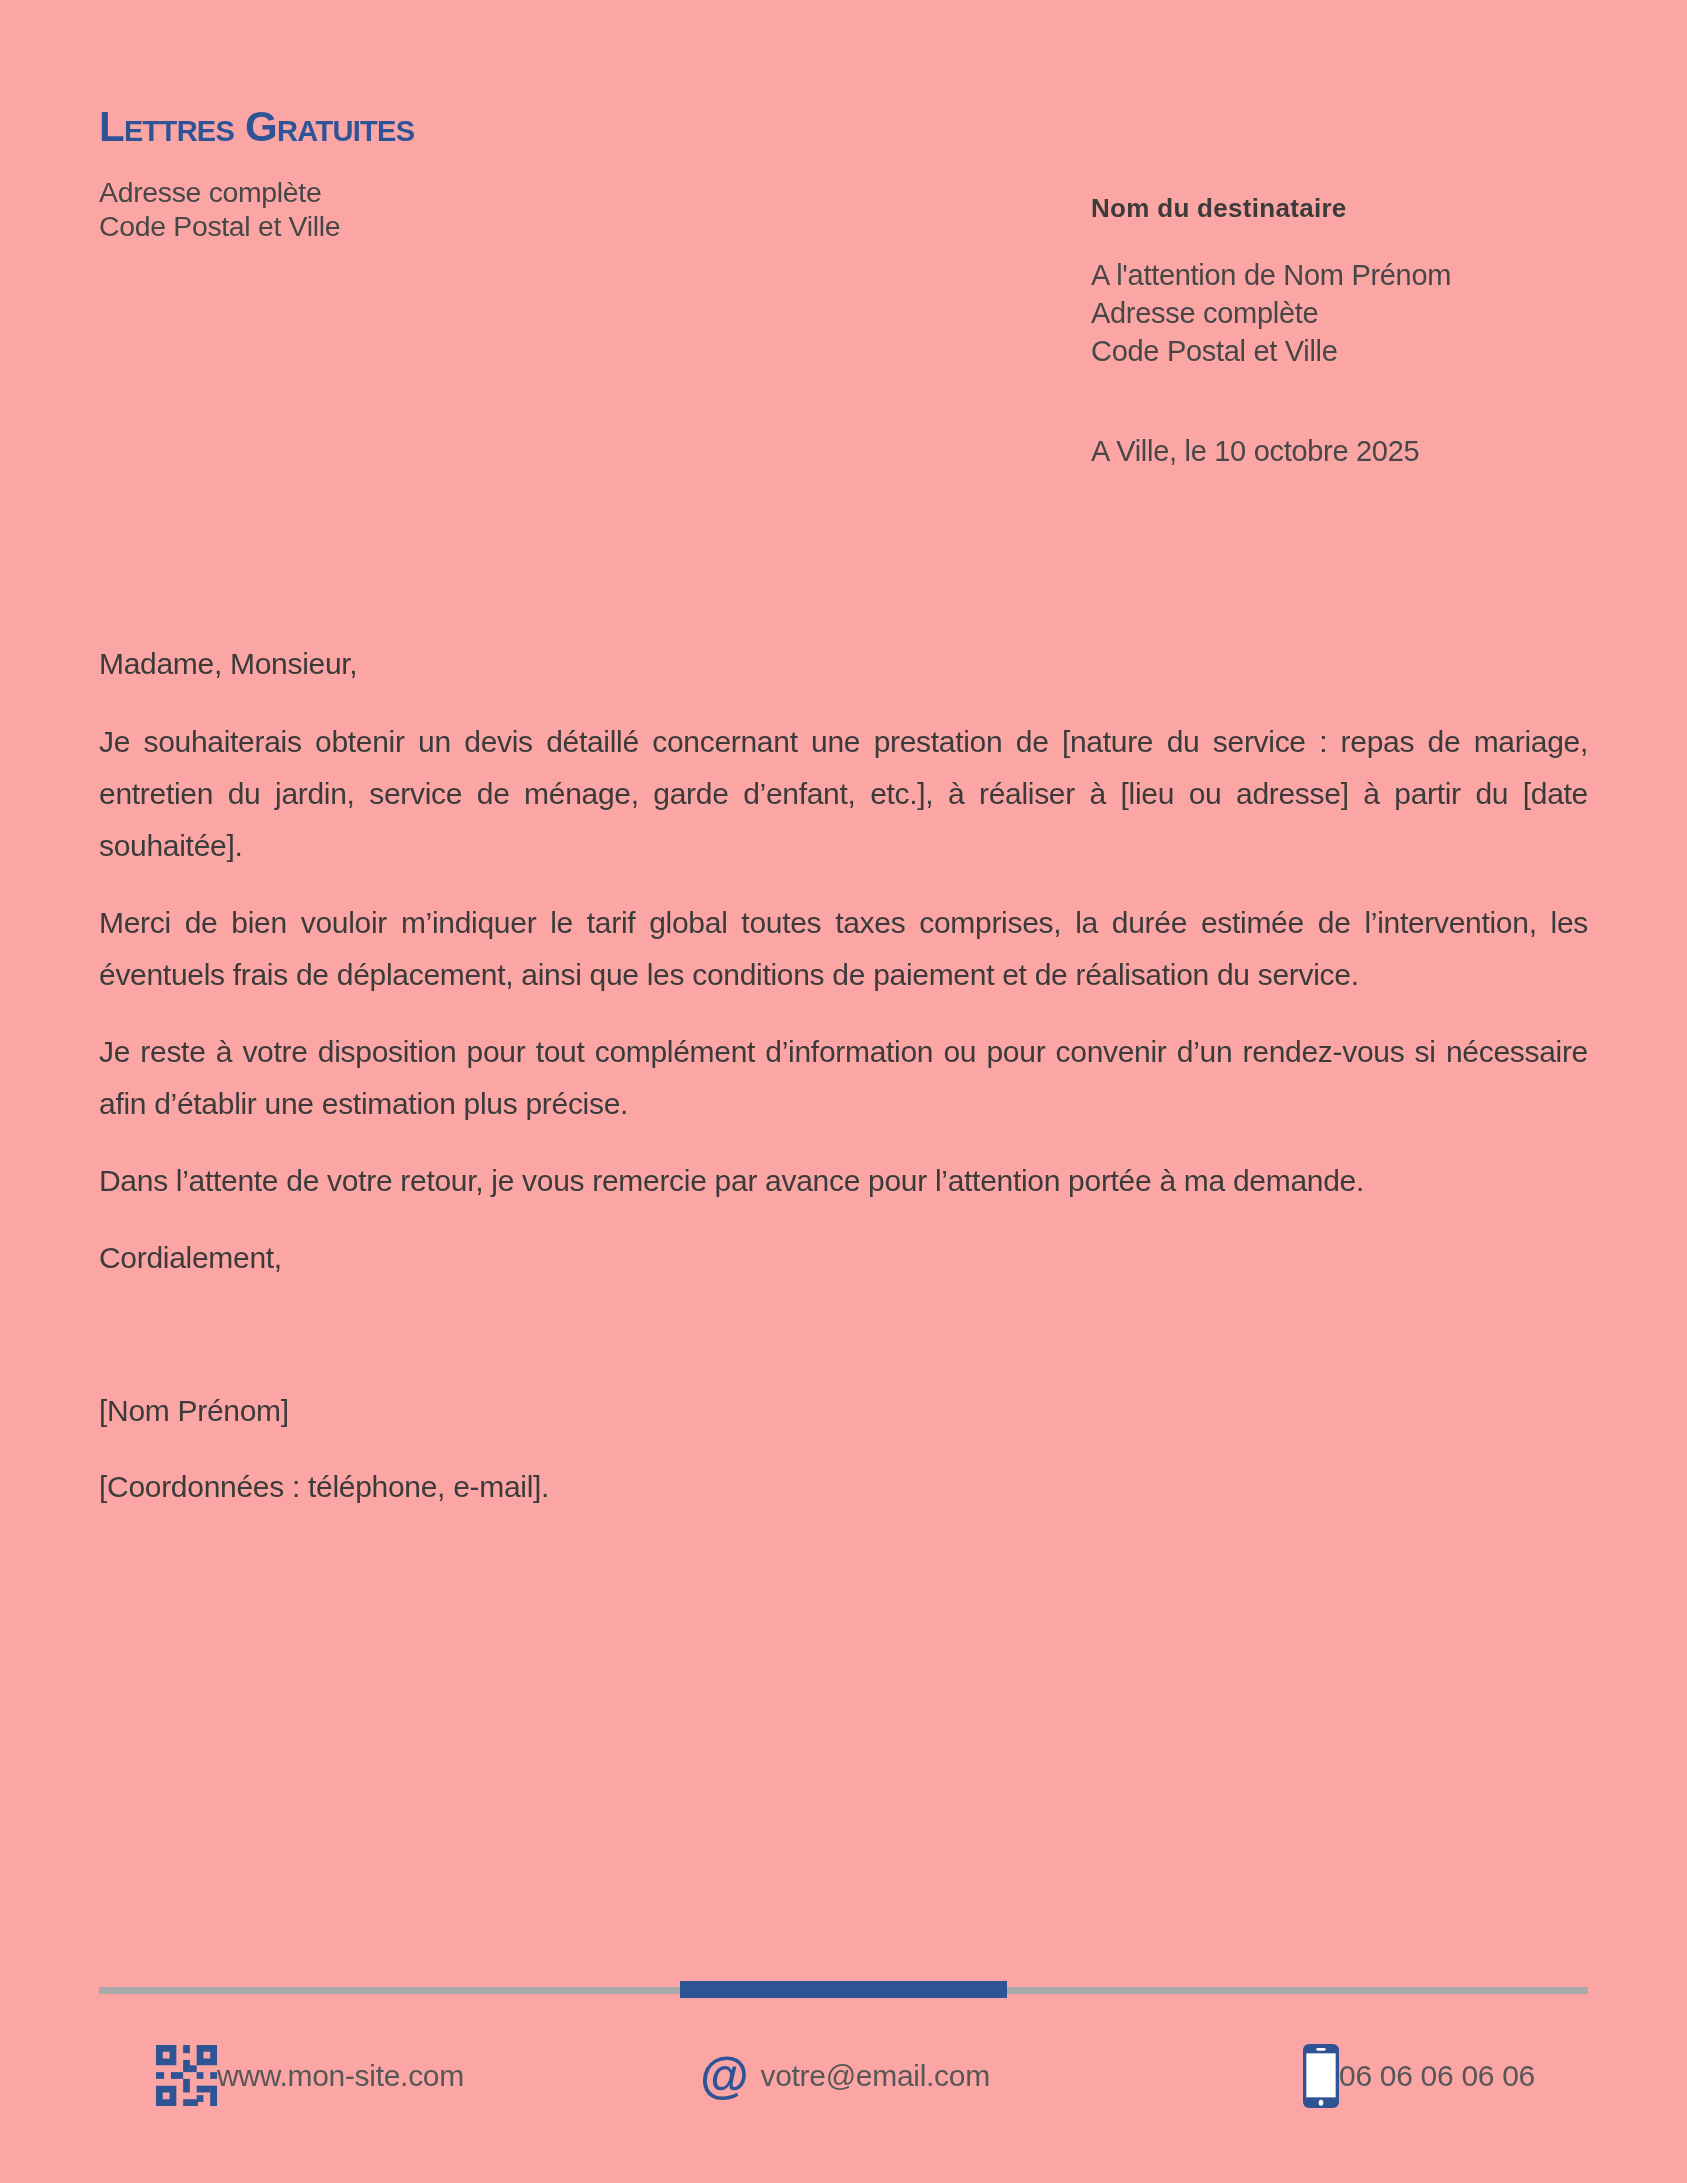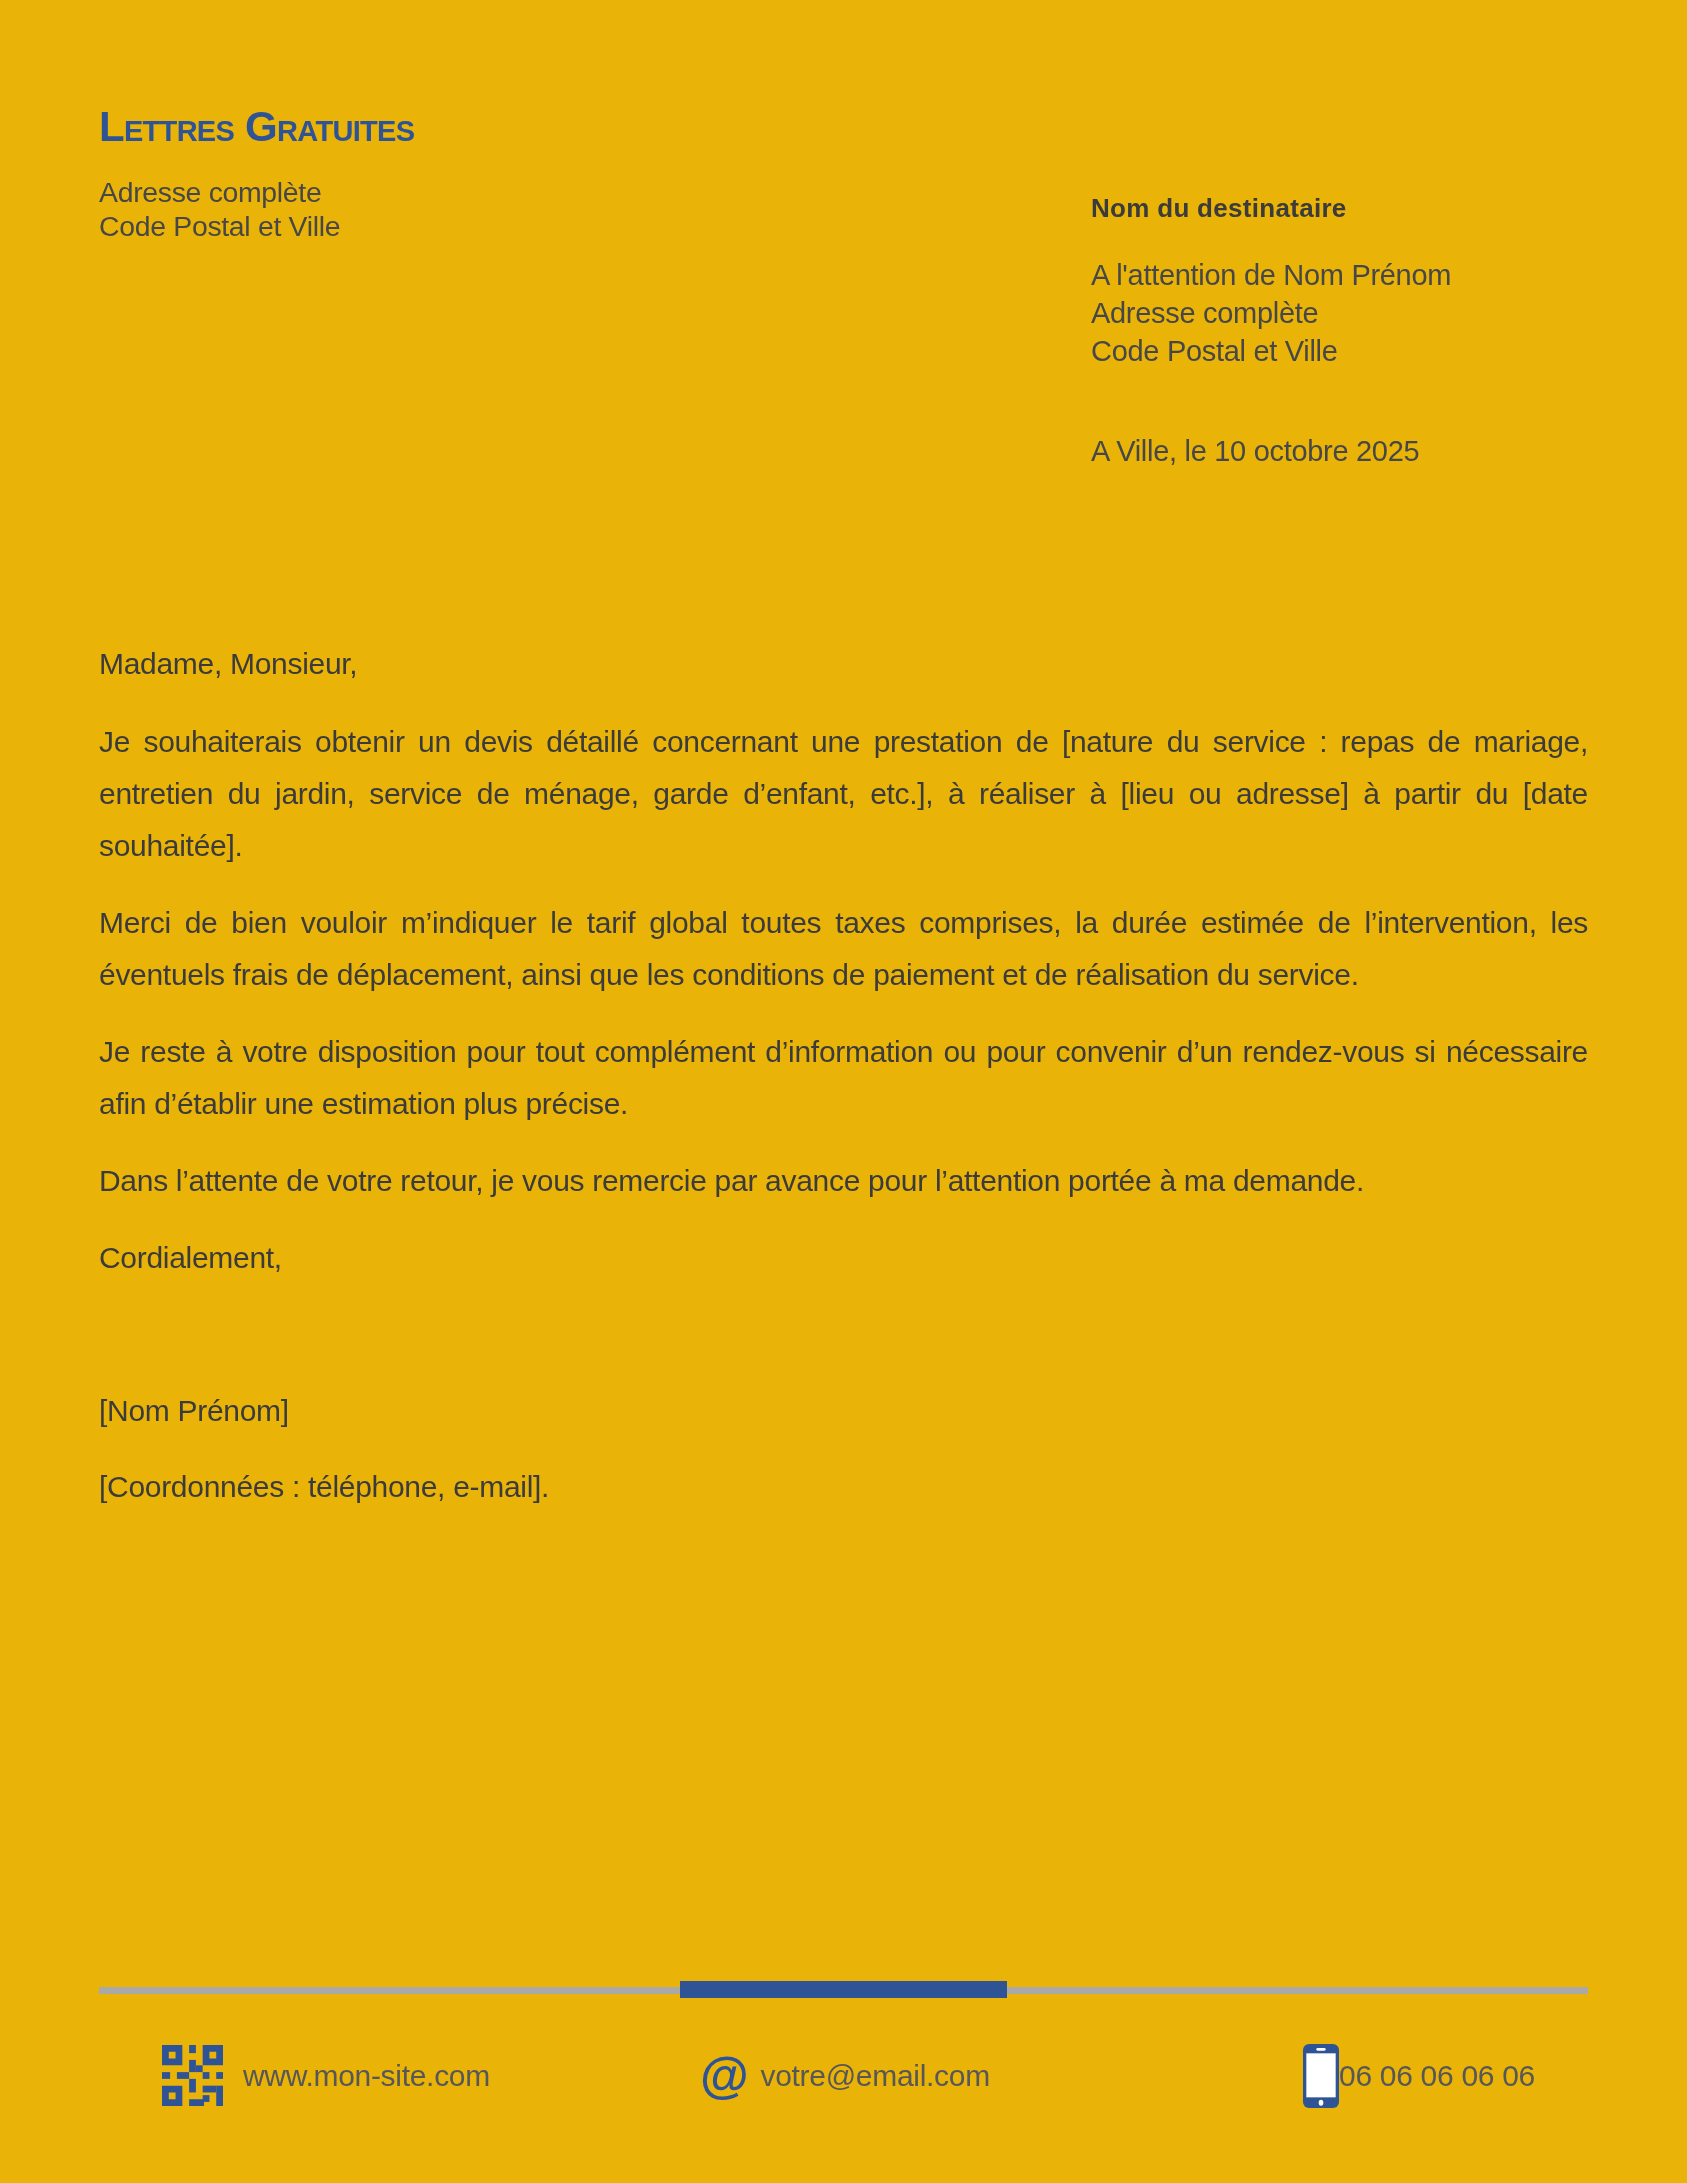--- a/index.html
+++ b/index.html
@@ -7,7 +7,7 @@
     position: relative;
     width: 1687px;
     height: 2183px;
-    background: #eab308;
+    background: #fca5a5;
     font-family: "Liberation Sans", sans-serif;
     overflow: hidden;
   }

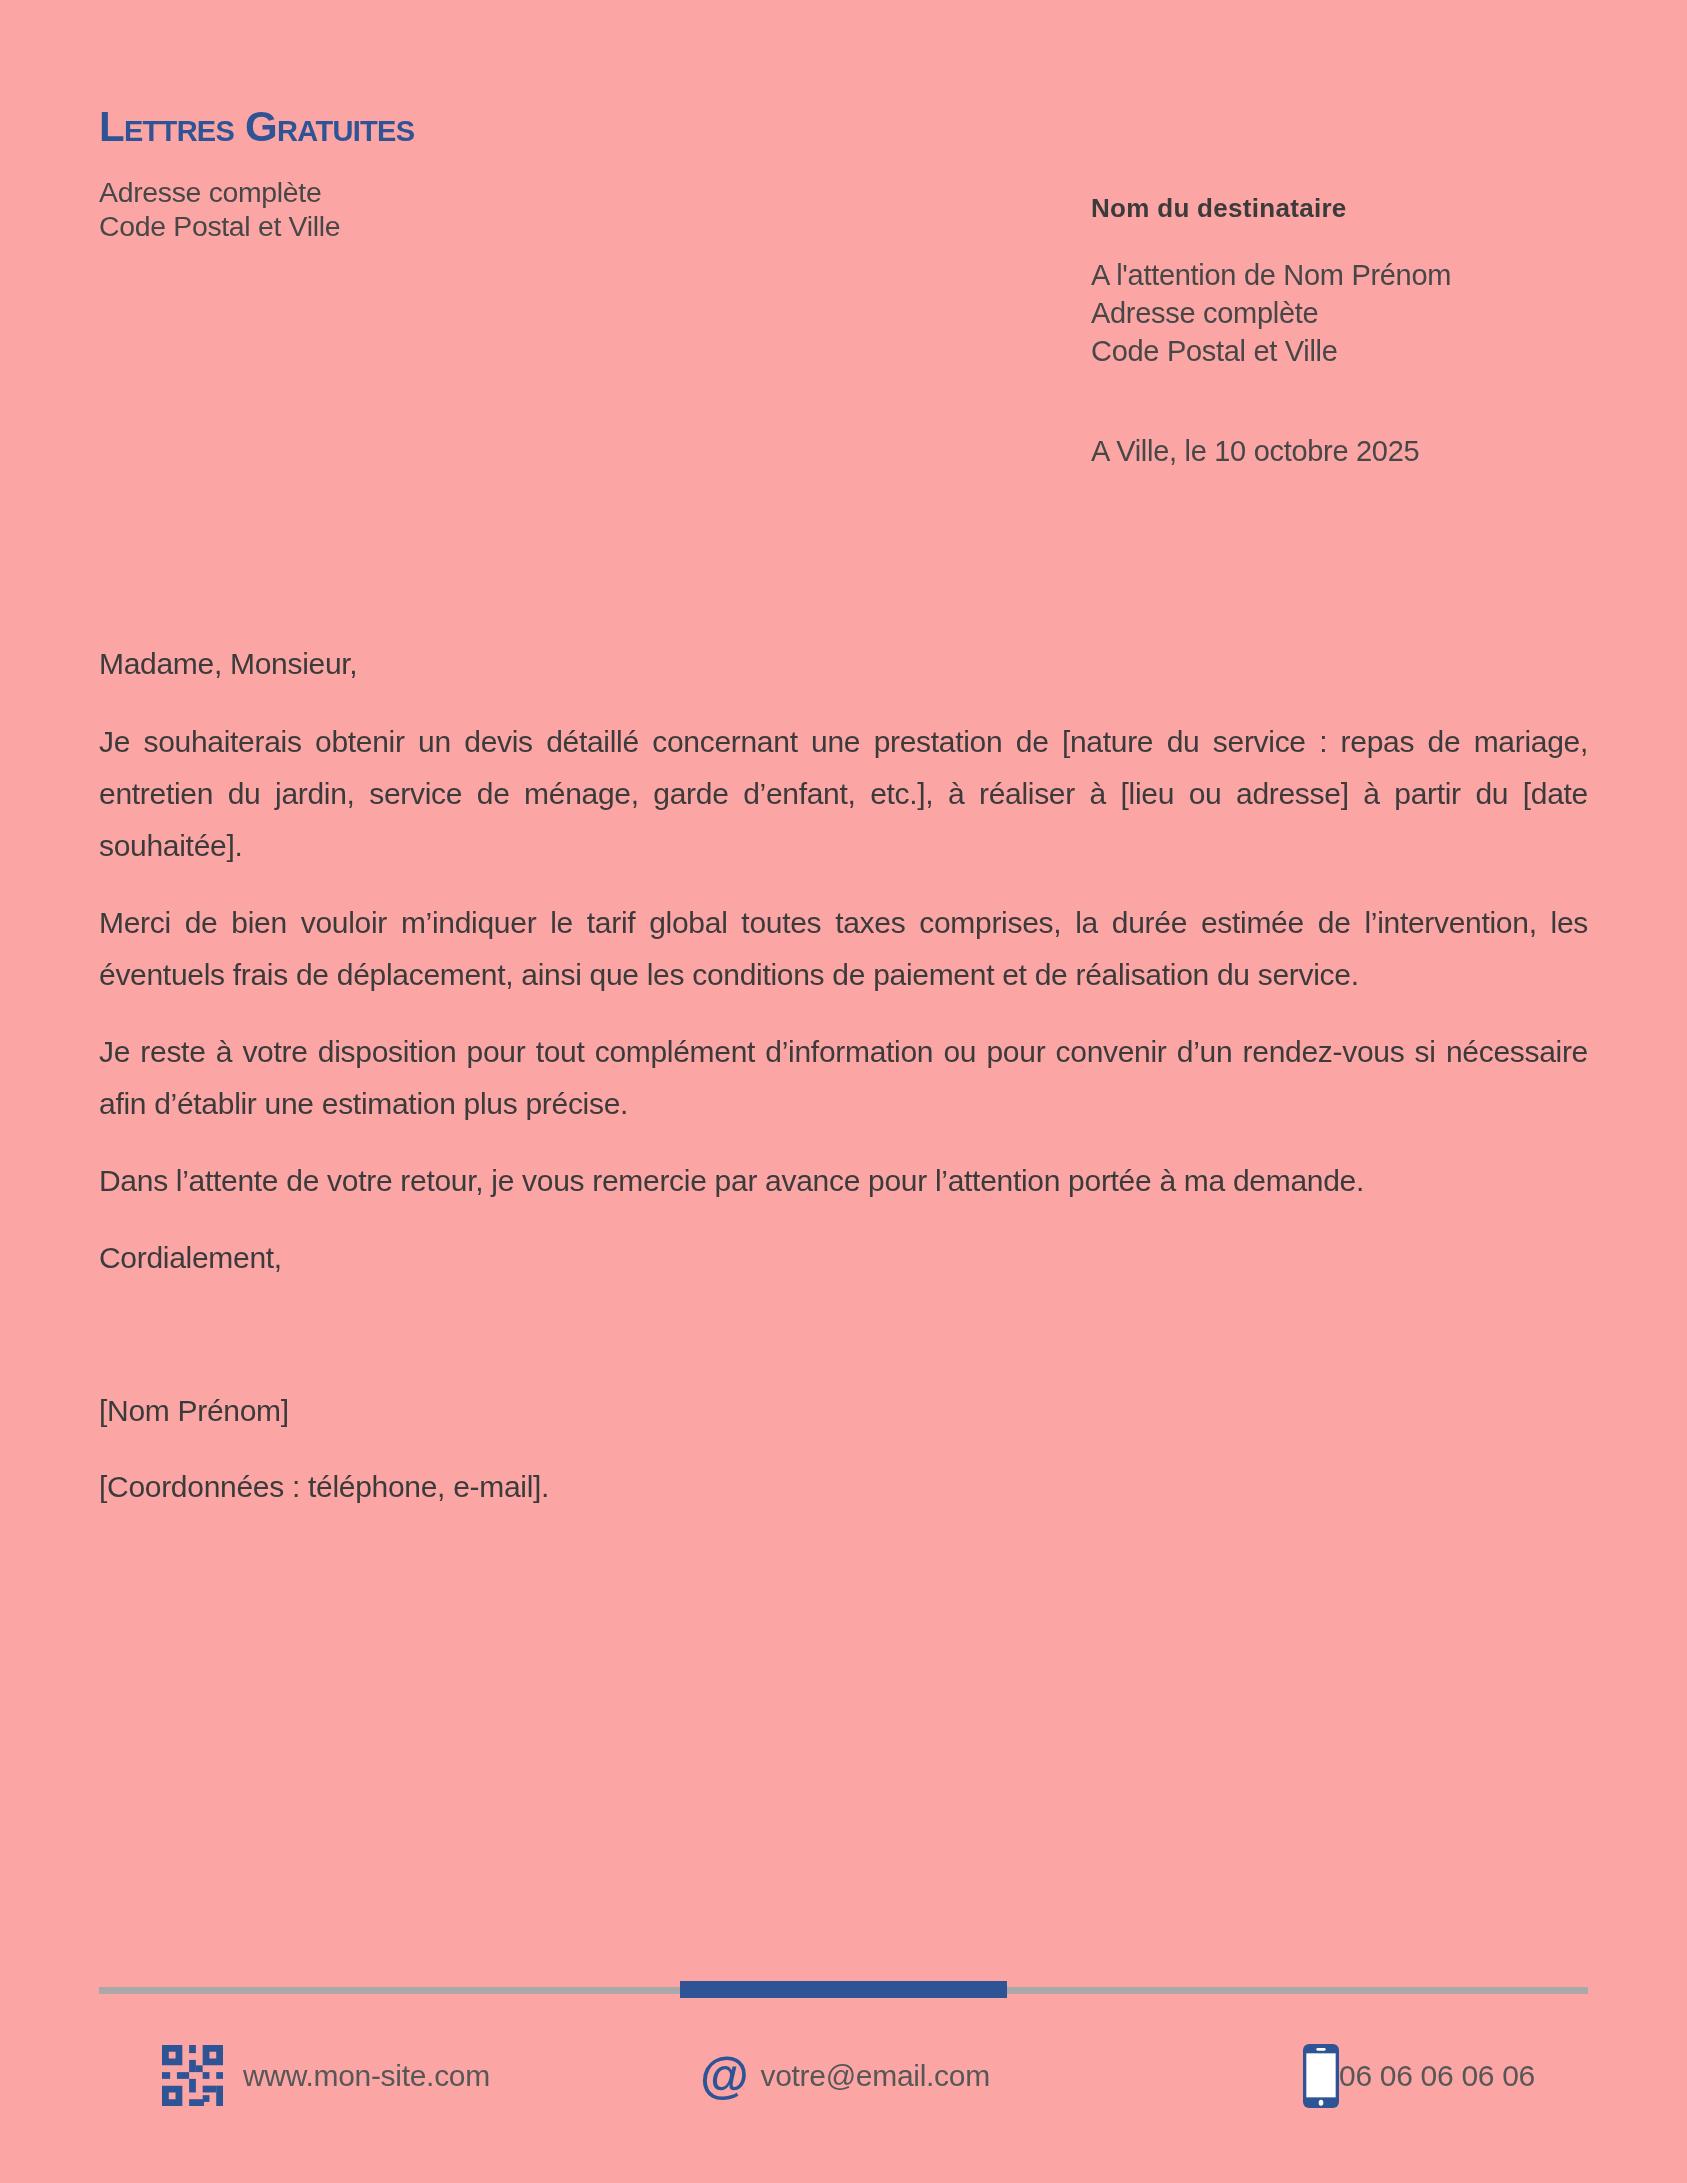--- a/index.html
+++ b/index.html
@@ -108,7 +108,7 @@
     letter-spacing: -0.3px;
     white-space: nowrap;
   }
-  .f-web   { left: 162px;  gap: 20px; }
+  .f-web   { left: 156px;  }
   .f-mail  { left: 700px; gap: 12px; }
   .f-phone { left: 1303px; gap: 0; }
   .at-glyph {

